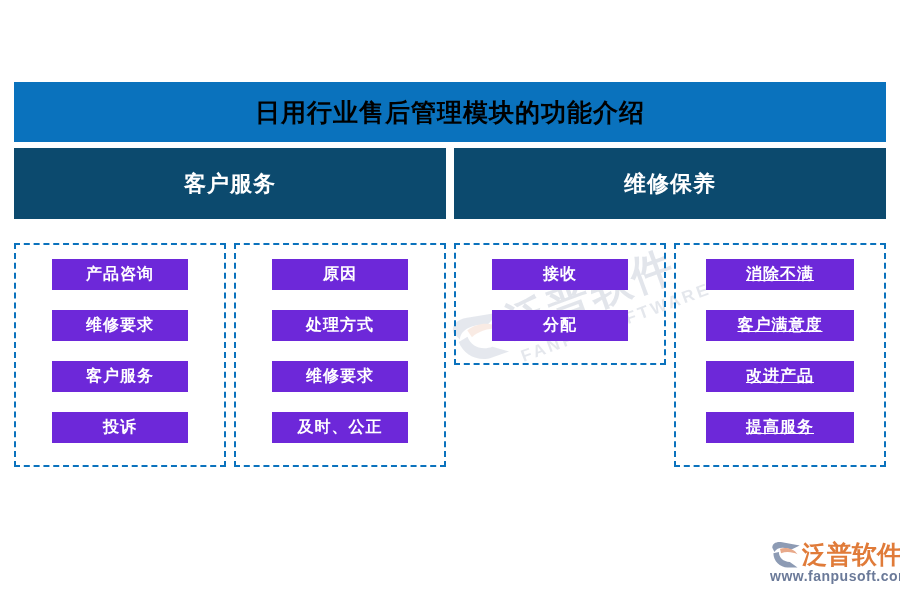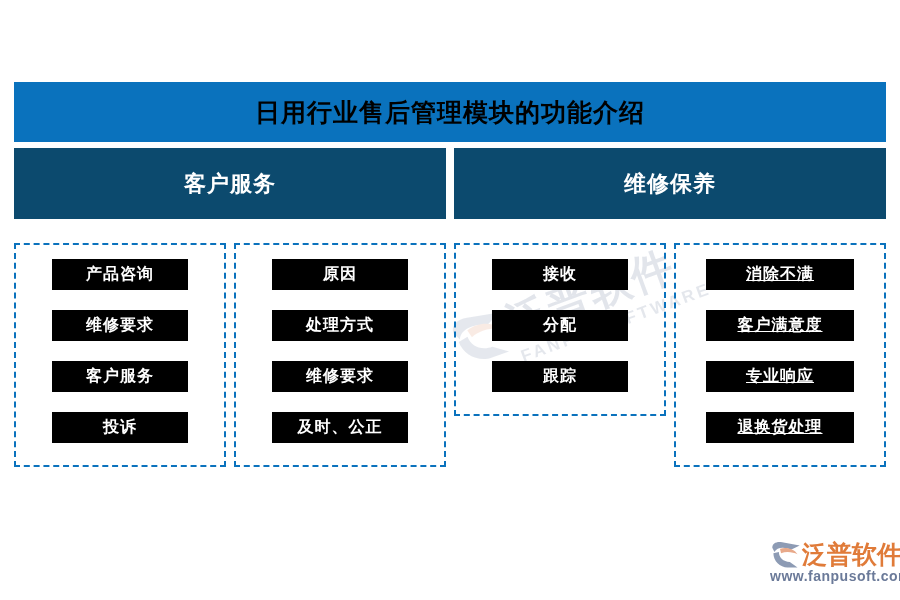--- a/index.html
+++ b/index.html
@@ -134,7 +134,7 @@
   .item-bar {
     width: 136px;
     height: 31px;
-    background: #000000;
+    background: #6d28d9;
     color: #ffffff;
     display: flex;
     align-items: center;

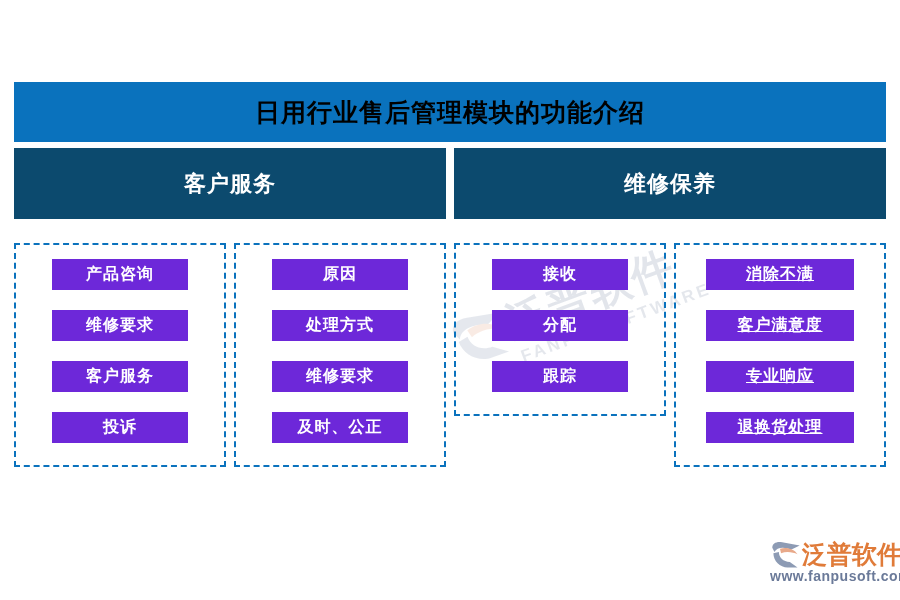--- a/index.html
+++ b/index.html
@@ -226,7 +226,6 @@
     <div class="column">
       <div class="item-bar">接收</div>
       <div class="item-bar">分配</div>
-      <div class="item-bar">跟踪</div>
     </div>
 
     <div class="column col-wide">

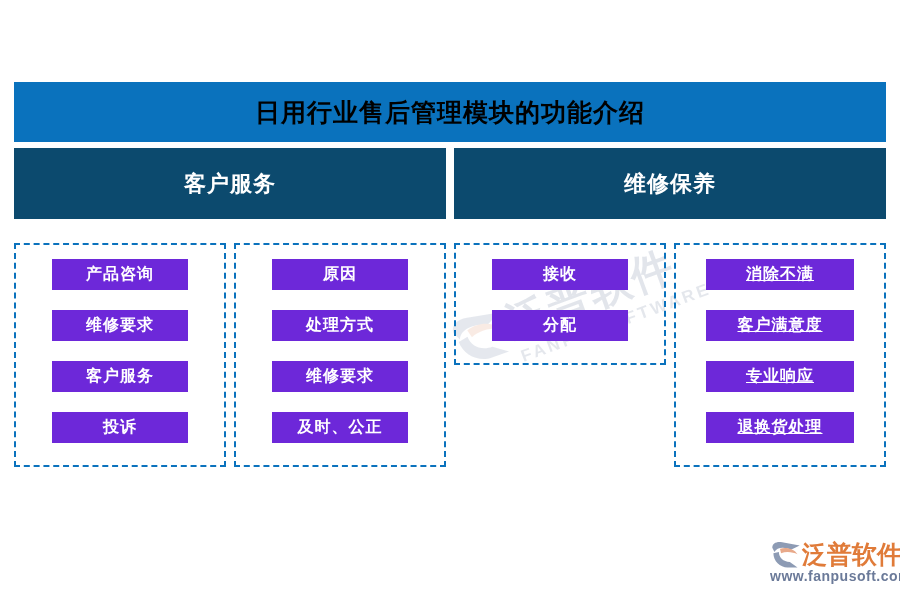--- a/index.html
+++ b/index.html
@@ -231,7 +231,7 @@
     <div class="column col-wide">
       <div class="item-bar">消除不满</div>
       <div class="item-bar">客户满意度</div>
-      <div class="item-bar">专业响应</div>
+      <div class="item-bar">改进产品</div>
       <div class="item-bar">退换货处理</div>
     </div>
 

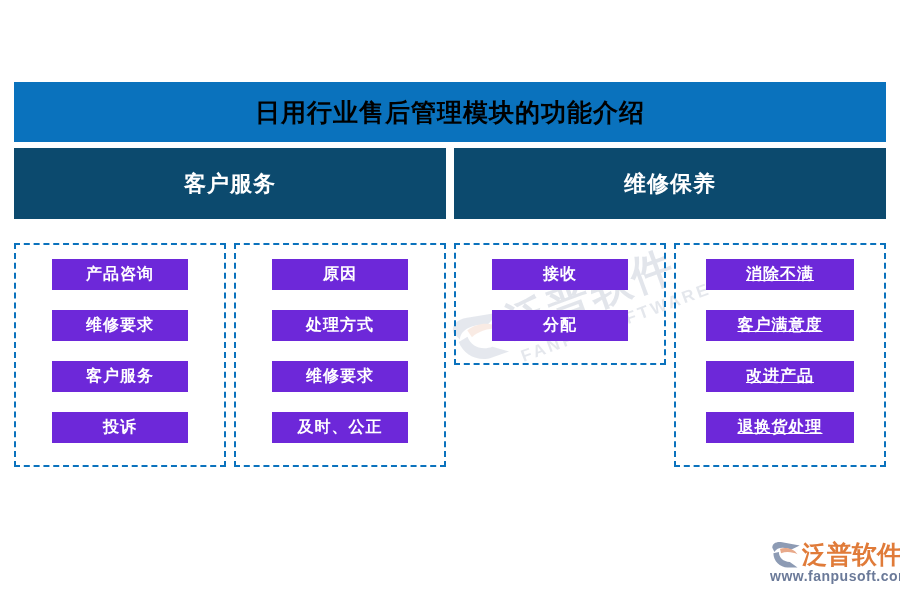--- a/index.html
+++ b/index.html
@@ -232,7 +232,7 @@
       <div class="item-bar">消除不满</div>
       <div class="item-bar">客户满意度</div>
       <div class="item-bar">改进产品</div>
-      <div class="item-bar">退换货处理</div>
+      <div class="item-bar">提高服务</div>
     </div>
 
   </div>

